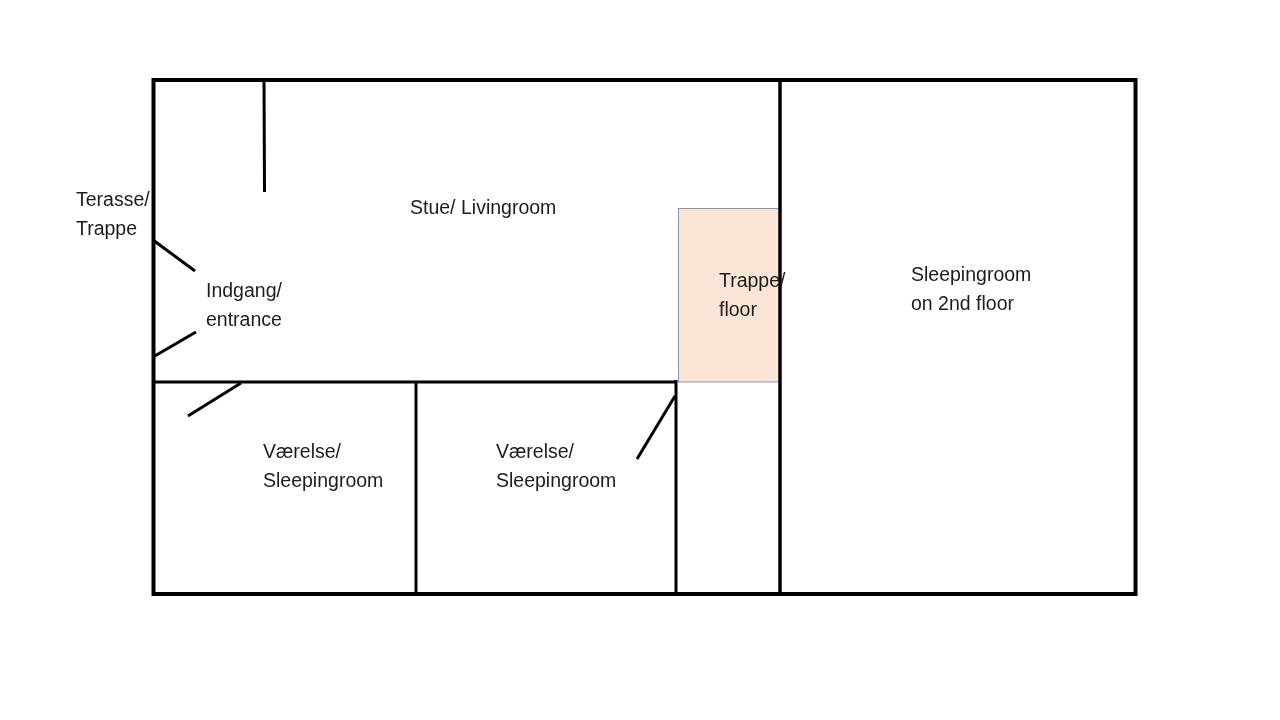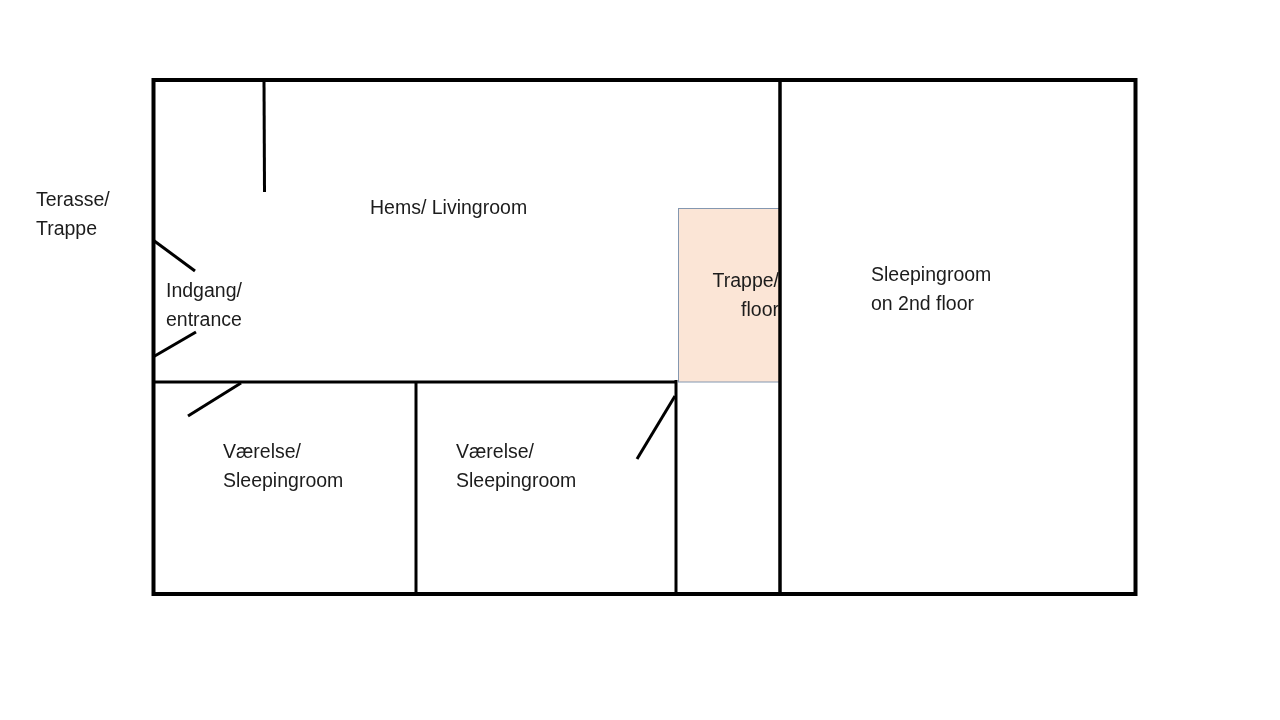--- a/index.html
+++ b/index.html
@@ -6,7 +6,7 @@
   body { width: 1280px; height: 720px; position: relative; overflow: hidden;
          font-family: "Liberation Sans", "DejaVu Sans", sans-serif; color: #1a1a1a; }
   svg.plan { position: absolute; left: 0; top: 0; }
-  .label { position: absolute; font-size: 19.5px; line-height: 29px; white-space: nowrap; color: #1c1c1c; }
+  .label { position: absolute; font-size: 19.5px; line-height: 29px; white-space: nowrap; color: #1c1c1c; margin-left: 40px; }
   .label span { display: block; }
   .center { text-align: right; }
 </style>

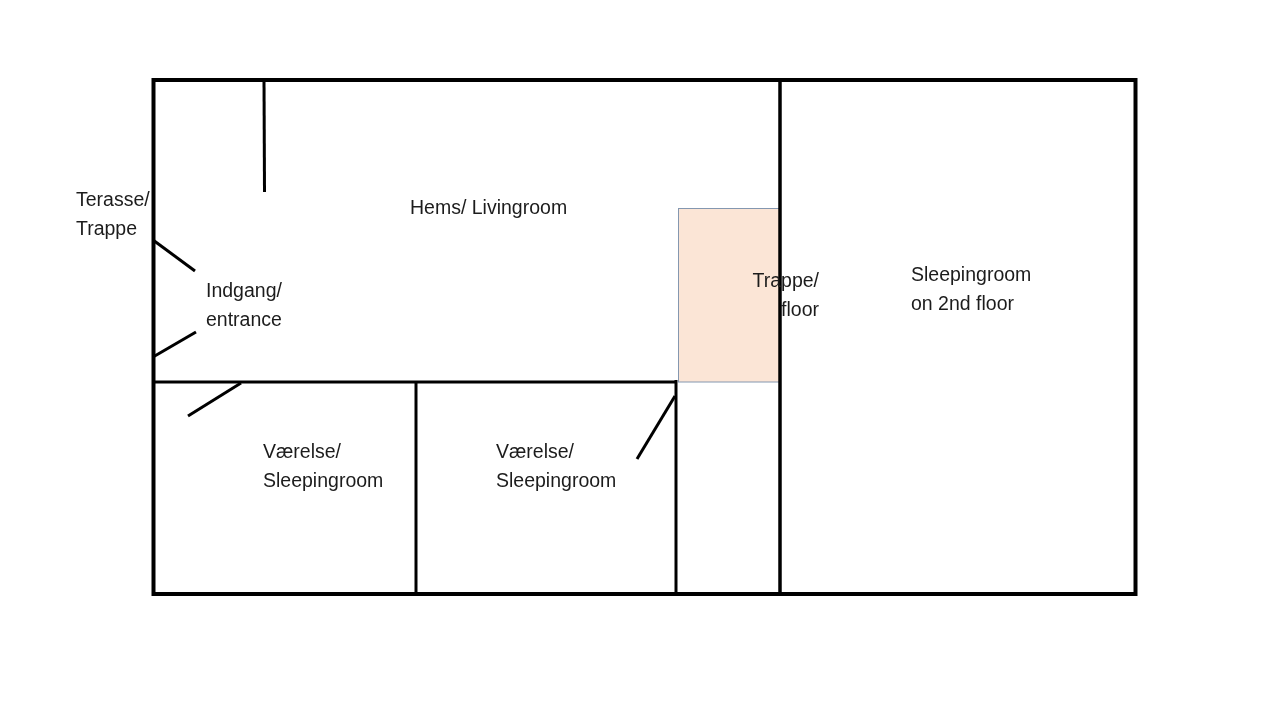--- a/index.html
+++ b/index.html
@@ -41,7 +41,7 @@
 </div>
 
 <div class="label" style="left:370px; top:193px;">
-  <span>Hems/ Livingroom</span>
+  <span>Stue/ Livingroom</span>
 </div>
 
 <div class="label" style="left:166px; top:276px;text-align:right;">

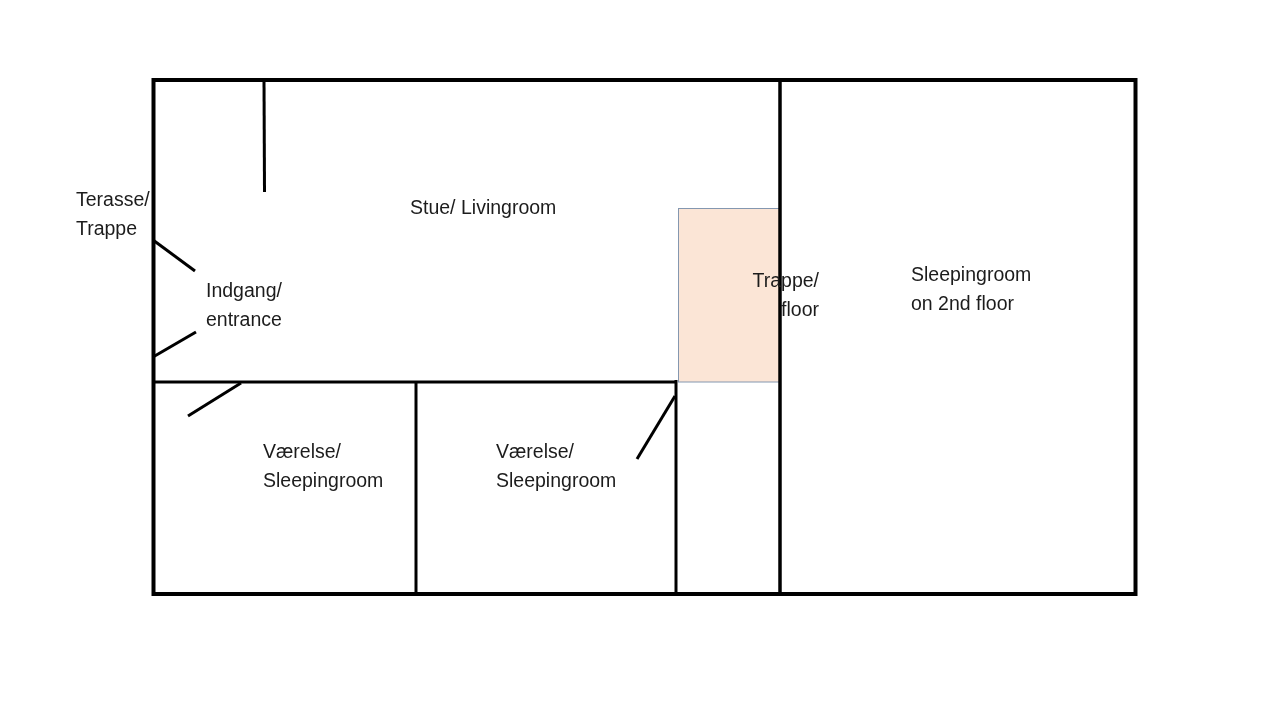--- a/index.html
+++ b/index.html
@@ -8,7 +8,7 @@
   svg.plan { position: absolute; left: 0; top: 0; }
   .label { position: absolute; font-size: 19.5px; line-height: 29px; white-space: nowrap; color: #1c1c1c; margin-left: 40px; }
   .label span { display: block; }
-  .center { text-align: right; }
+  .center { text-align: left; }
 </style>
 </head>
 <body>

